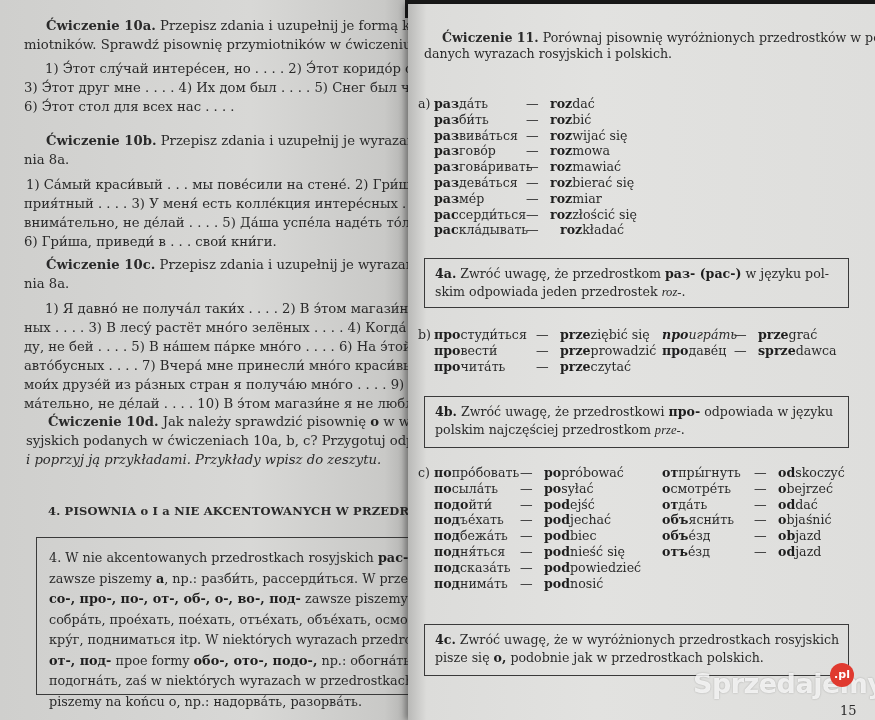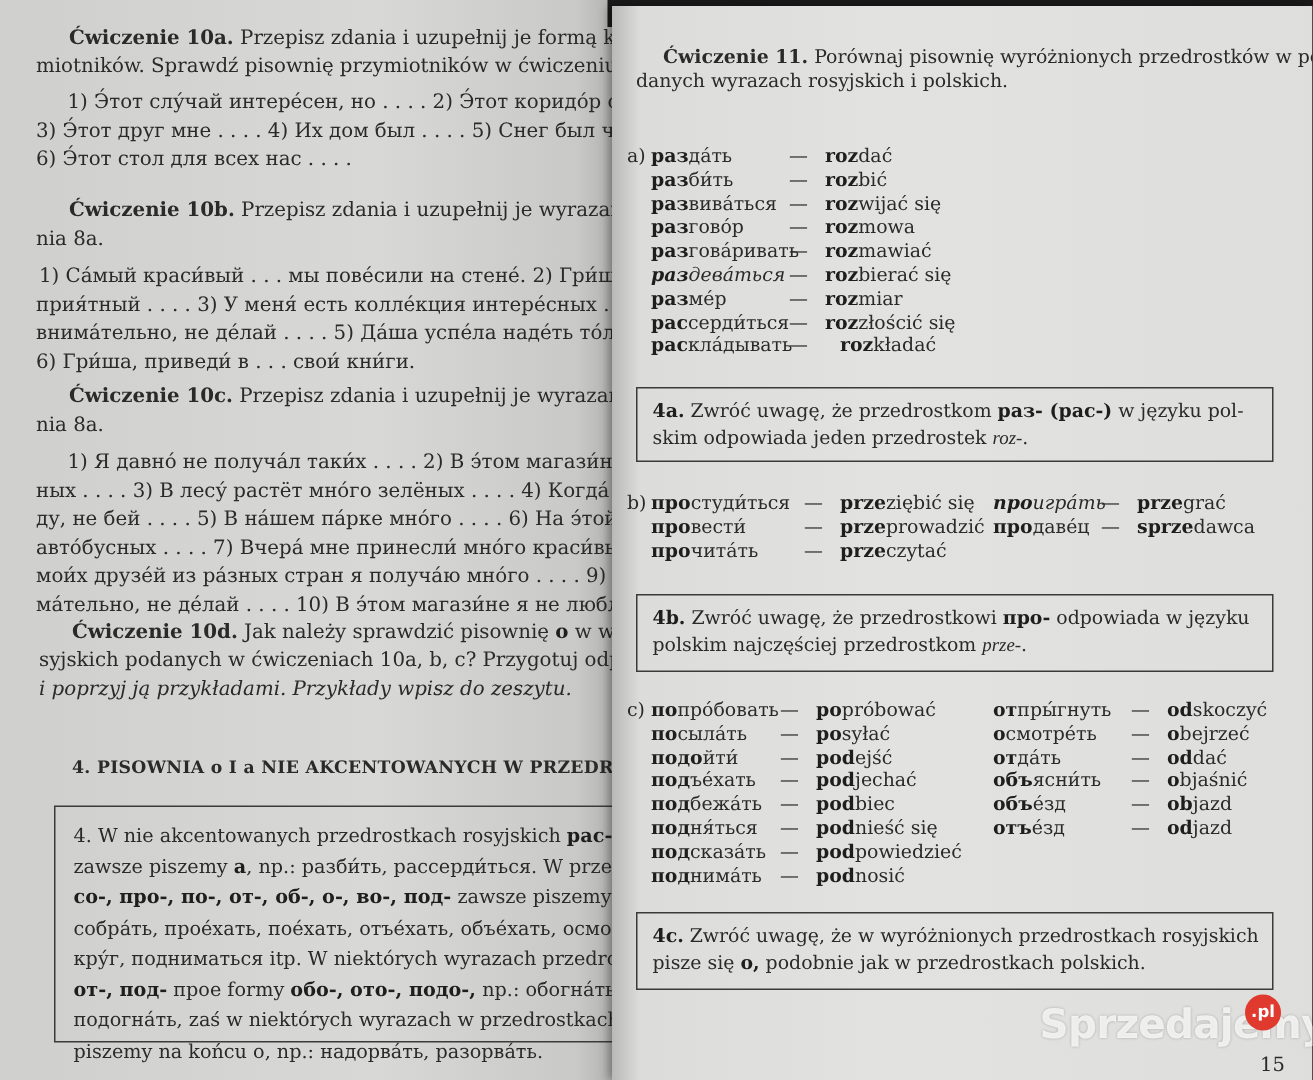--- a/index.html
+++ b/index.html
@@ -145,7 +145,7 @@
         </div>
         <div class="pr">
           <span class="lbl"></span>
-          <span class="ru" style="width: 92px; font-style: italic;"><b>раз</b><span>дева́ться</span></span>
+          <span class="ru" style="width: 92px;"><b>раз</b><span>дева́ться</span></span>
           <span class="dash" style="width: 18px;">—</span>
           <span style="margin-left: 6px;"><b>roz</b><span>bierać się</span></span>
         </div>

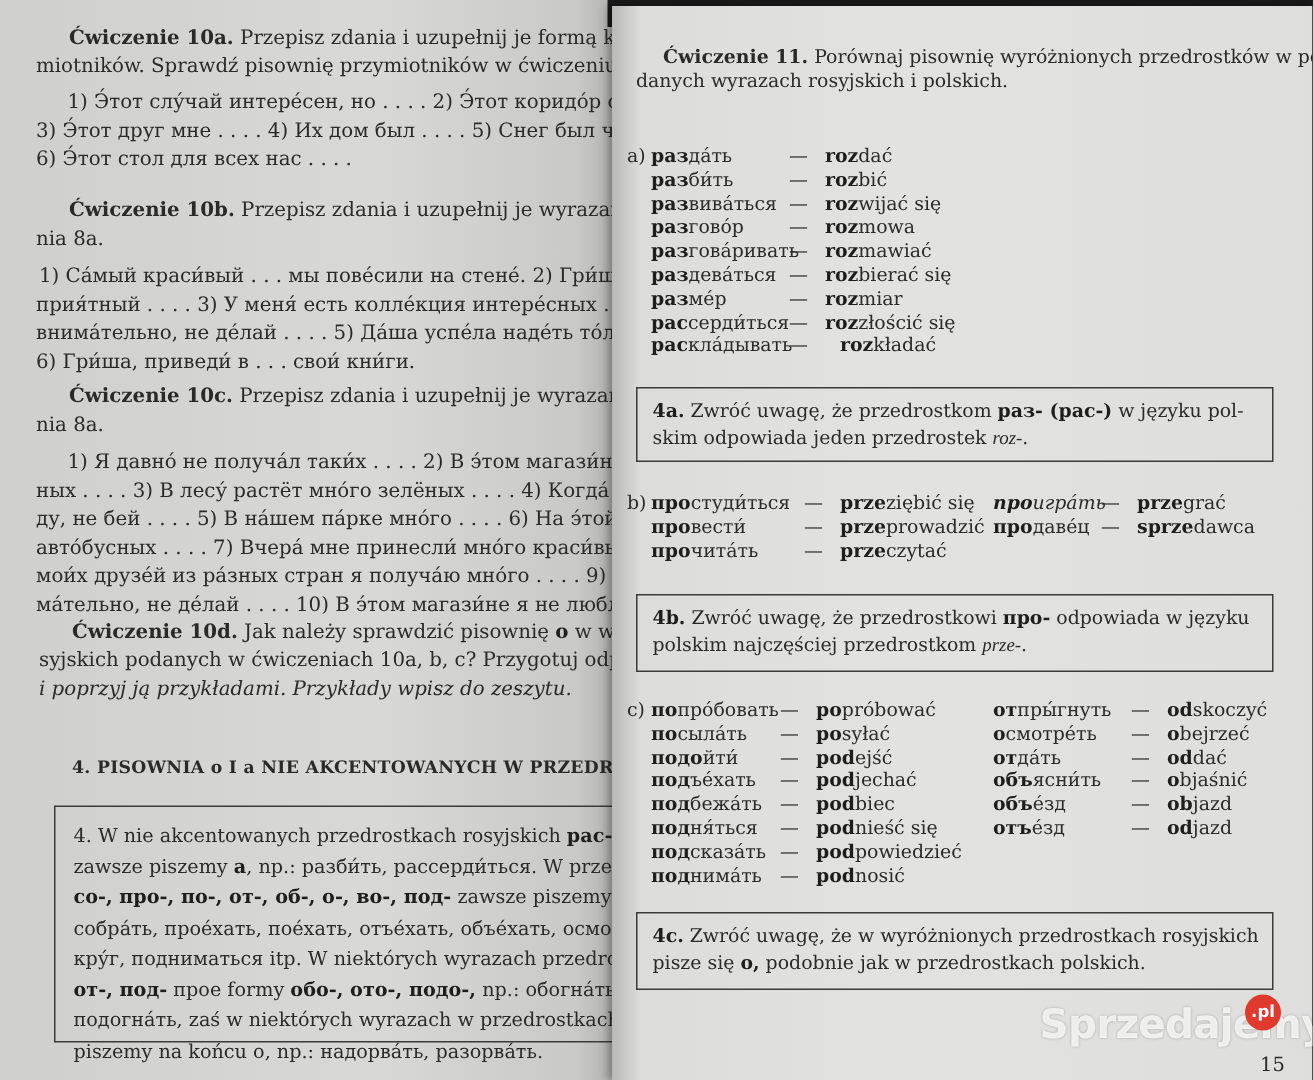--- a/index.html
+++ b/index.html
@@ -295,7 +295,7 @@
         </div>
       </div>
 
-    <div class="box boxr" style="top:604px;height:52px;">
+    <div class="box boxr" style="top:620px;height:52px;">
       <div class="exline"><b>4c.</b><span> Zwróć uwagę, że w wyróżnionych przedrostkach rosyjskich</span></div>
       <div class="exline"><span>pisze się </span><b>o,</b><span> podobnie jak w przedrostkach polskich.</span></div>
     </div>

